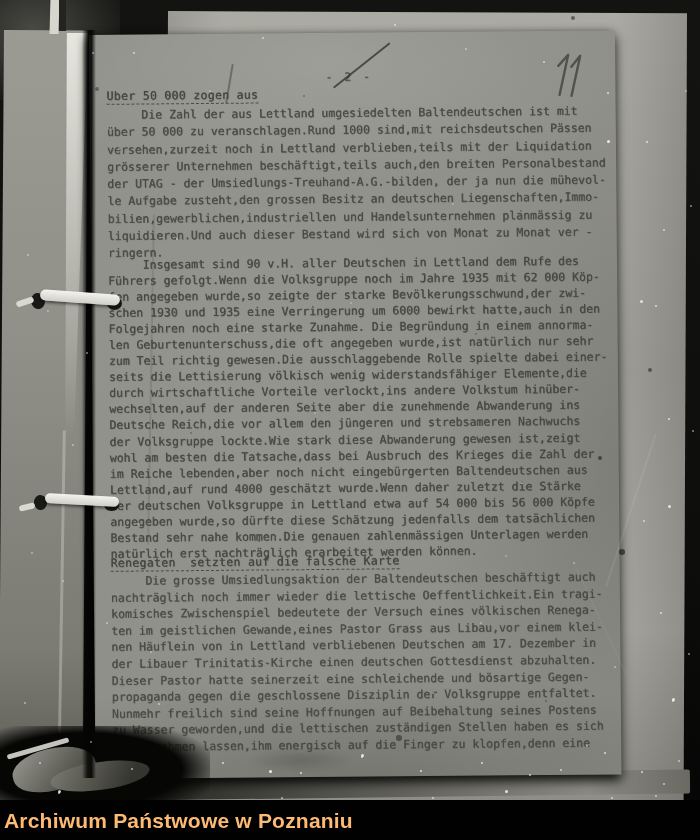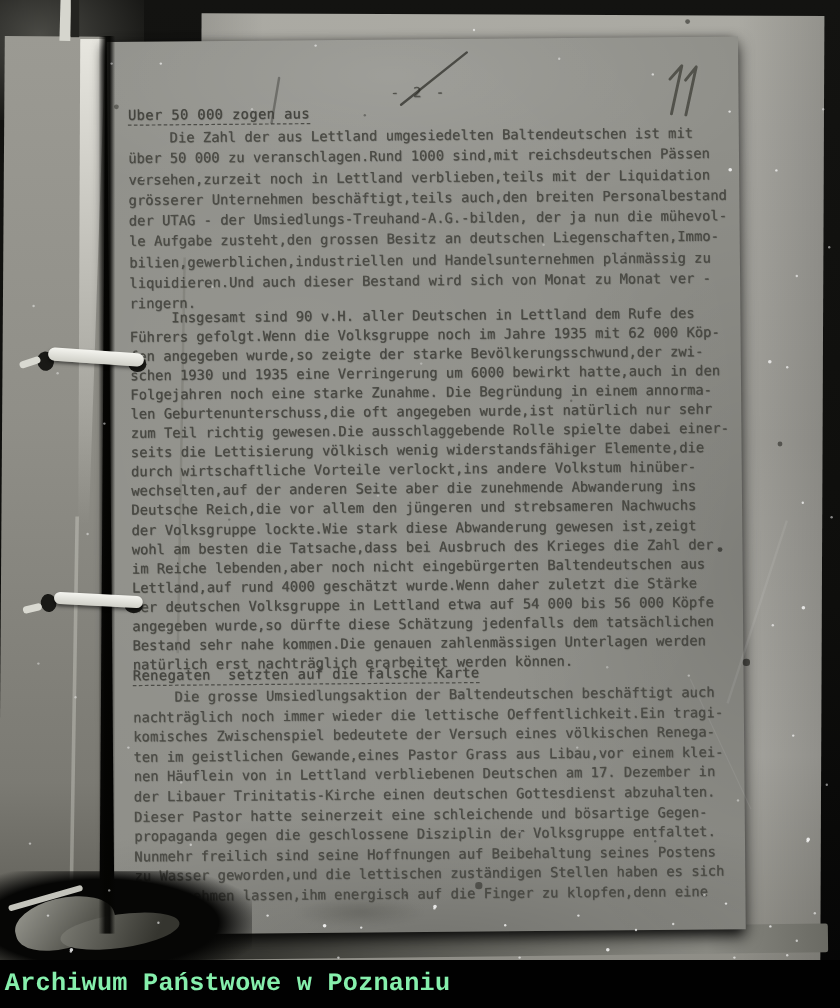--- a/index.html
+++ b/index.html
@@ -118,7 +118,7 @@
 
   
   .footer{left:0;top:800px;width:700px;height:40px;background:#010101;z-index:12;}
-  .footer-label{left:4px;top:9px;color:#86efac;font-family:Liberation Mono, monospace;
+  .footer-label{left:4px;top:9px;color:#fdba74;font-family:Liberation Sans, sans-serif;
     font-weight:bold;font-size:21px;letter-spacing:.2px;}
 
   .folio-svg{left:464px;top:22px;width:34px;height:46px;}

